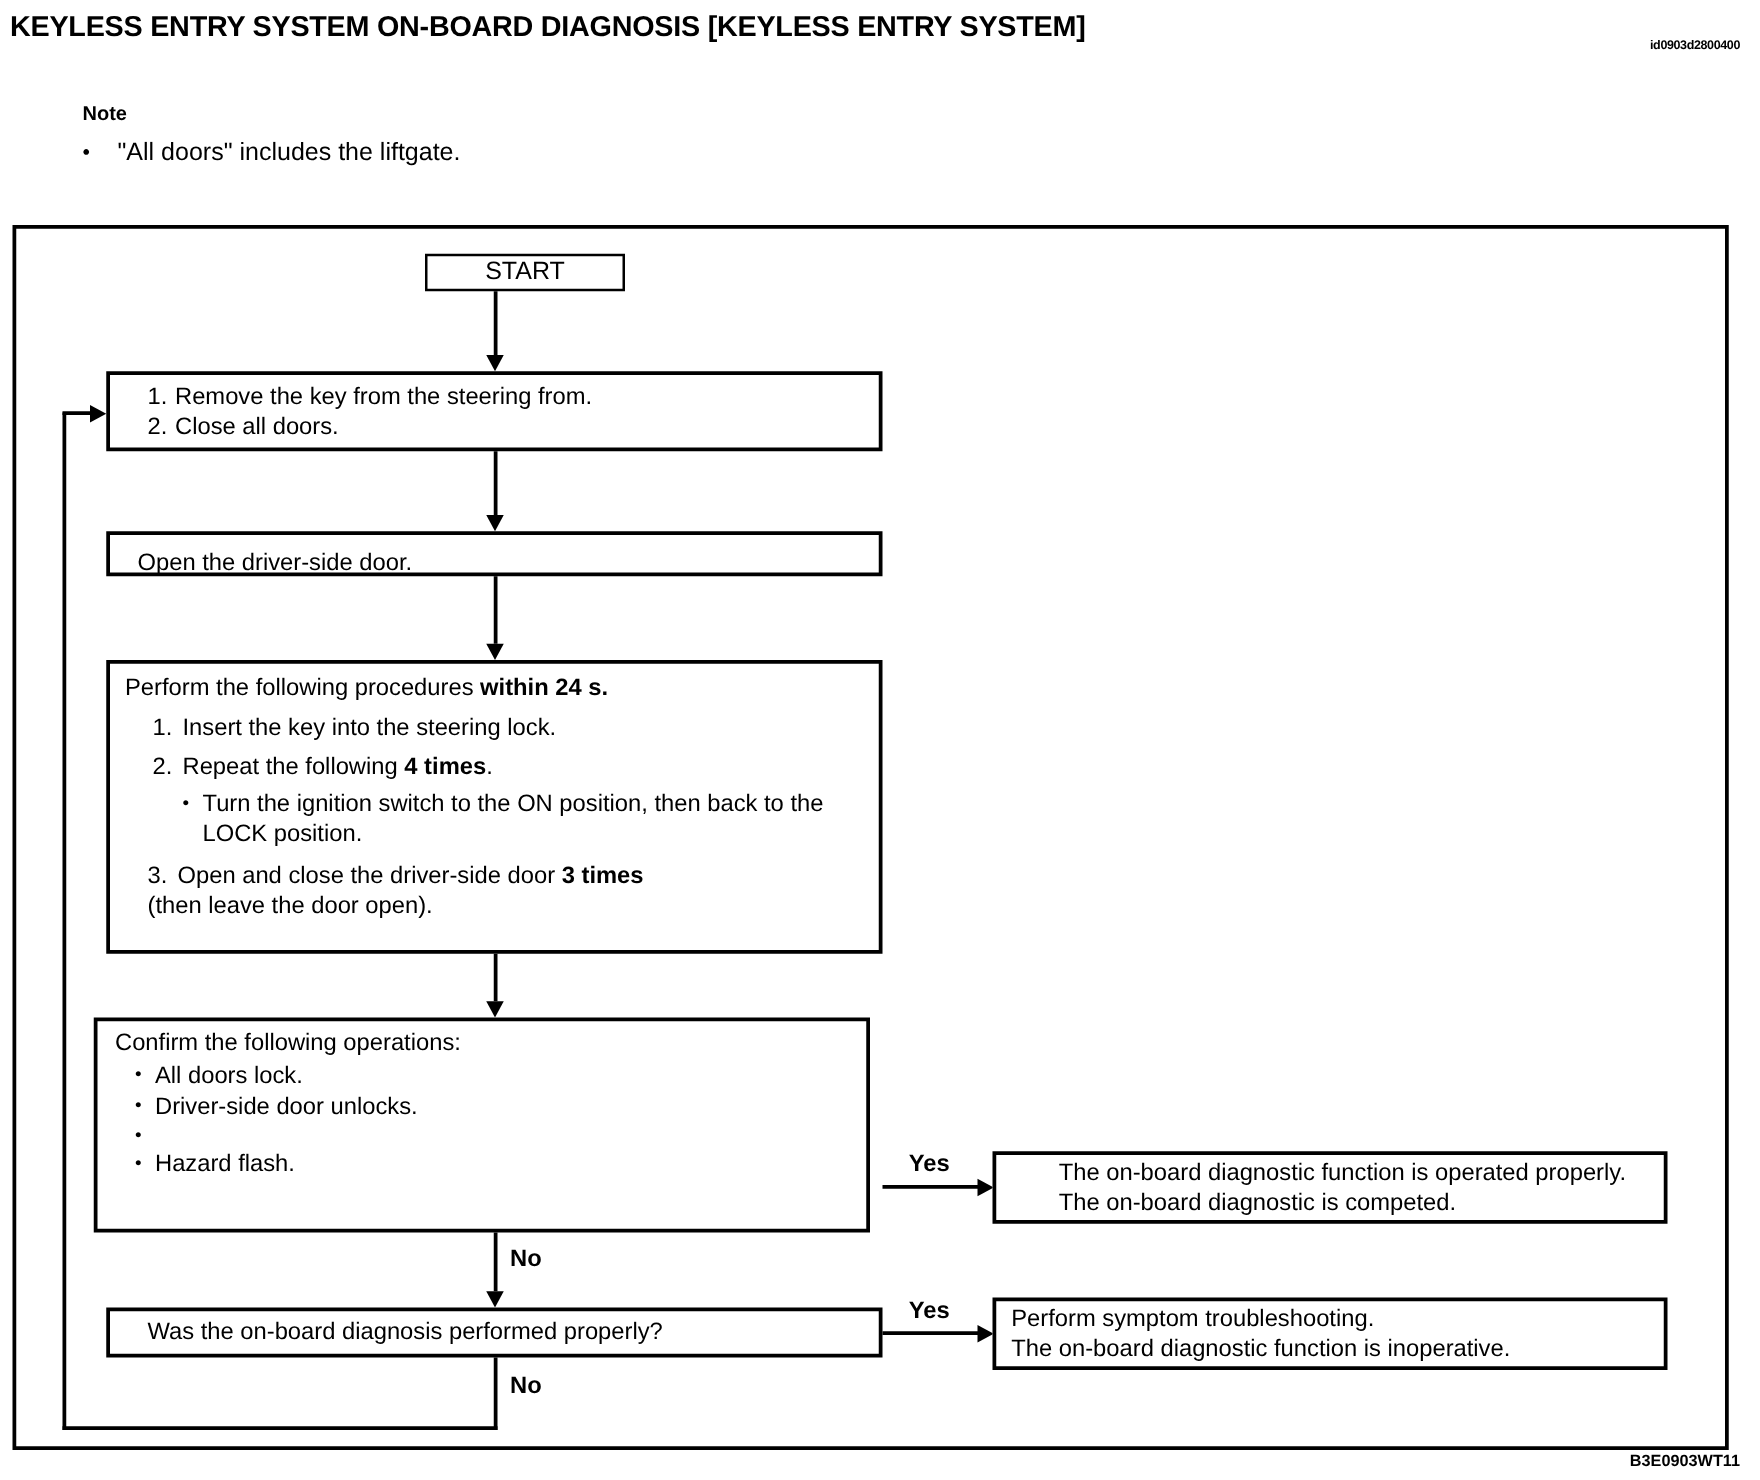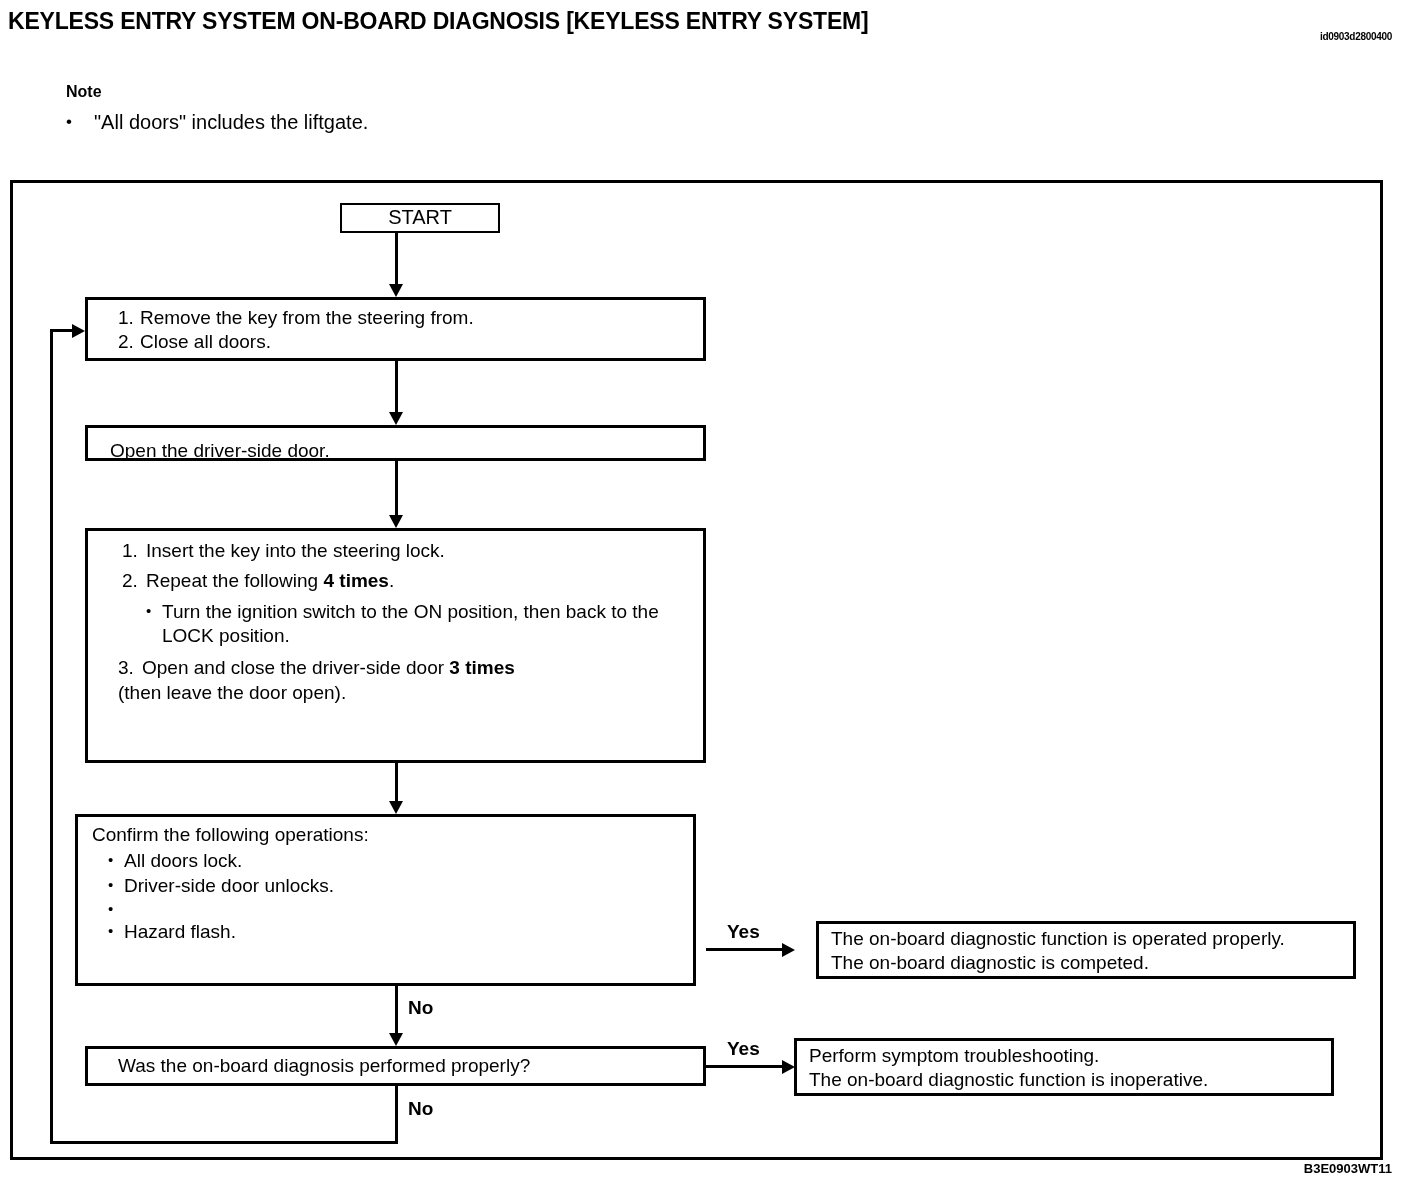--- a/index.html
+++ b/index.html
@@ -292,6 +292,9 @@
 
 <div class="fbox" id="box-procedure">
   <div class="inner">
+    <div class="p-head">
+      <span>Perform the following procedures </span><strong>within 24 s.</strong>
+    </div>
     <div class="p-item">
       <span class="num">1.</span>
       <span>Insert the key into the steering lock.</span>

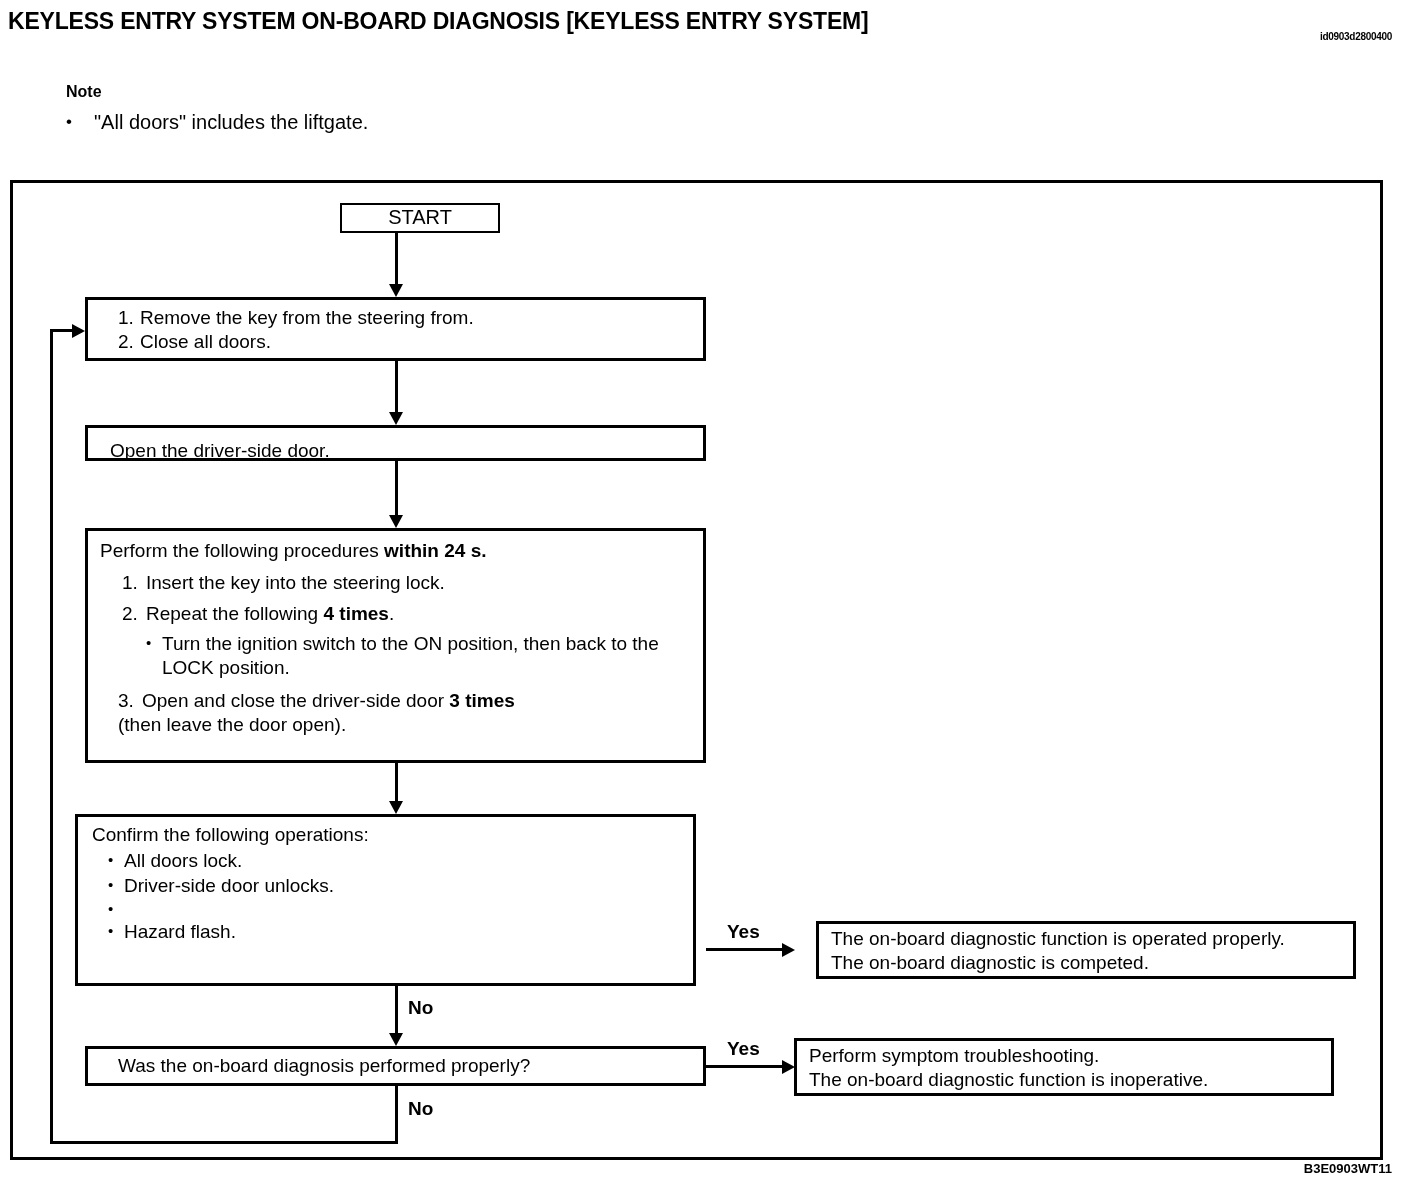--- a/index.html
+++ b/index.html
@@ -194,10 +194,11 @@
   #box-was-performed .inner { padding: 0 0 0 30px; }
 
   #box-result-ok {
-    left: 816px;
+    left: 794px;
     top: 921px;
     width: 540px;
     height: 58px;
+    padding-left: 38px;
   }
   #box-result-ok .inner { padding: 3px 8px 3px 12px; }
 

